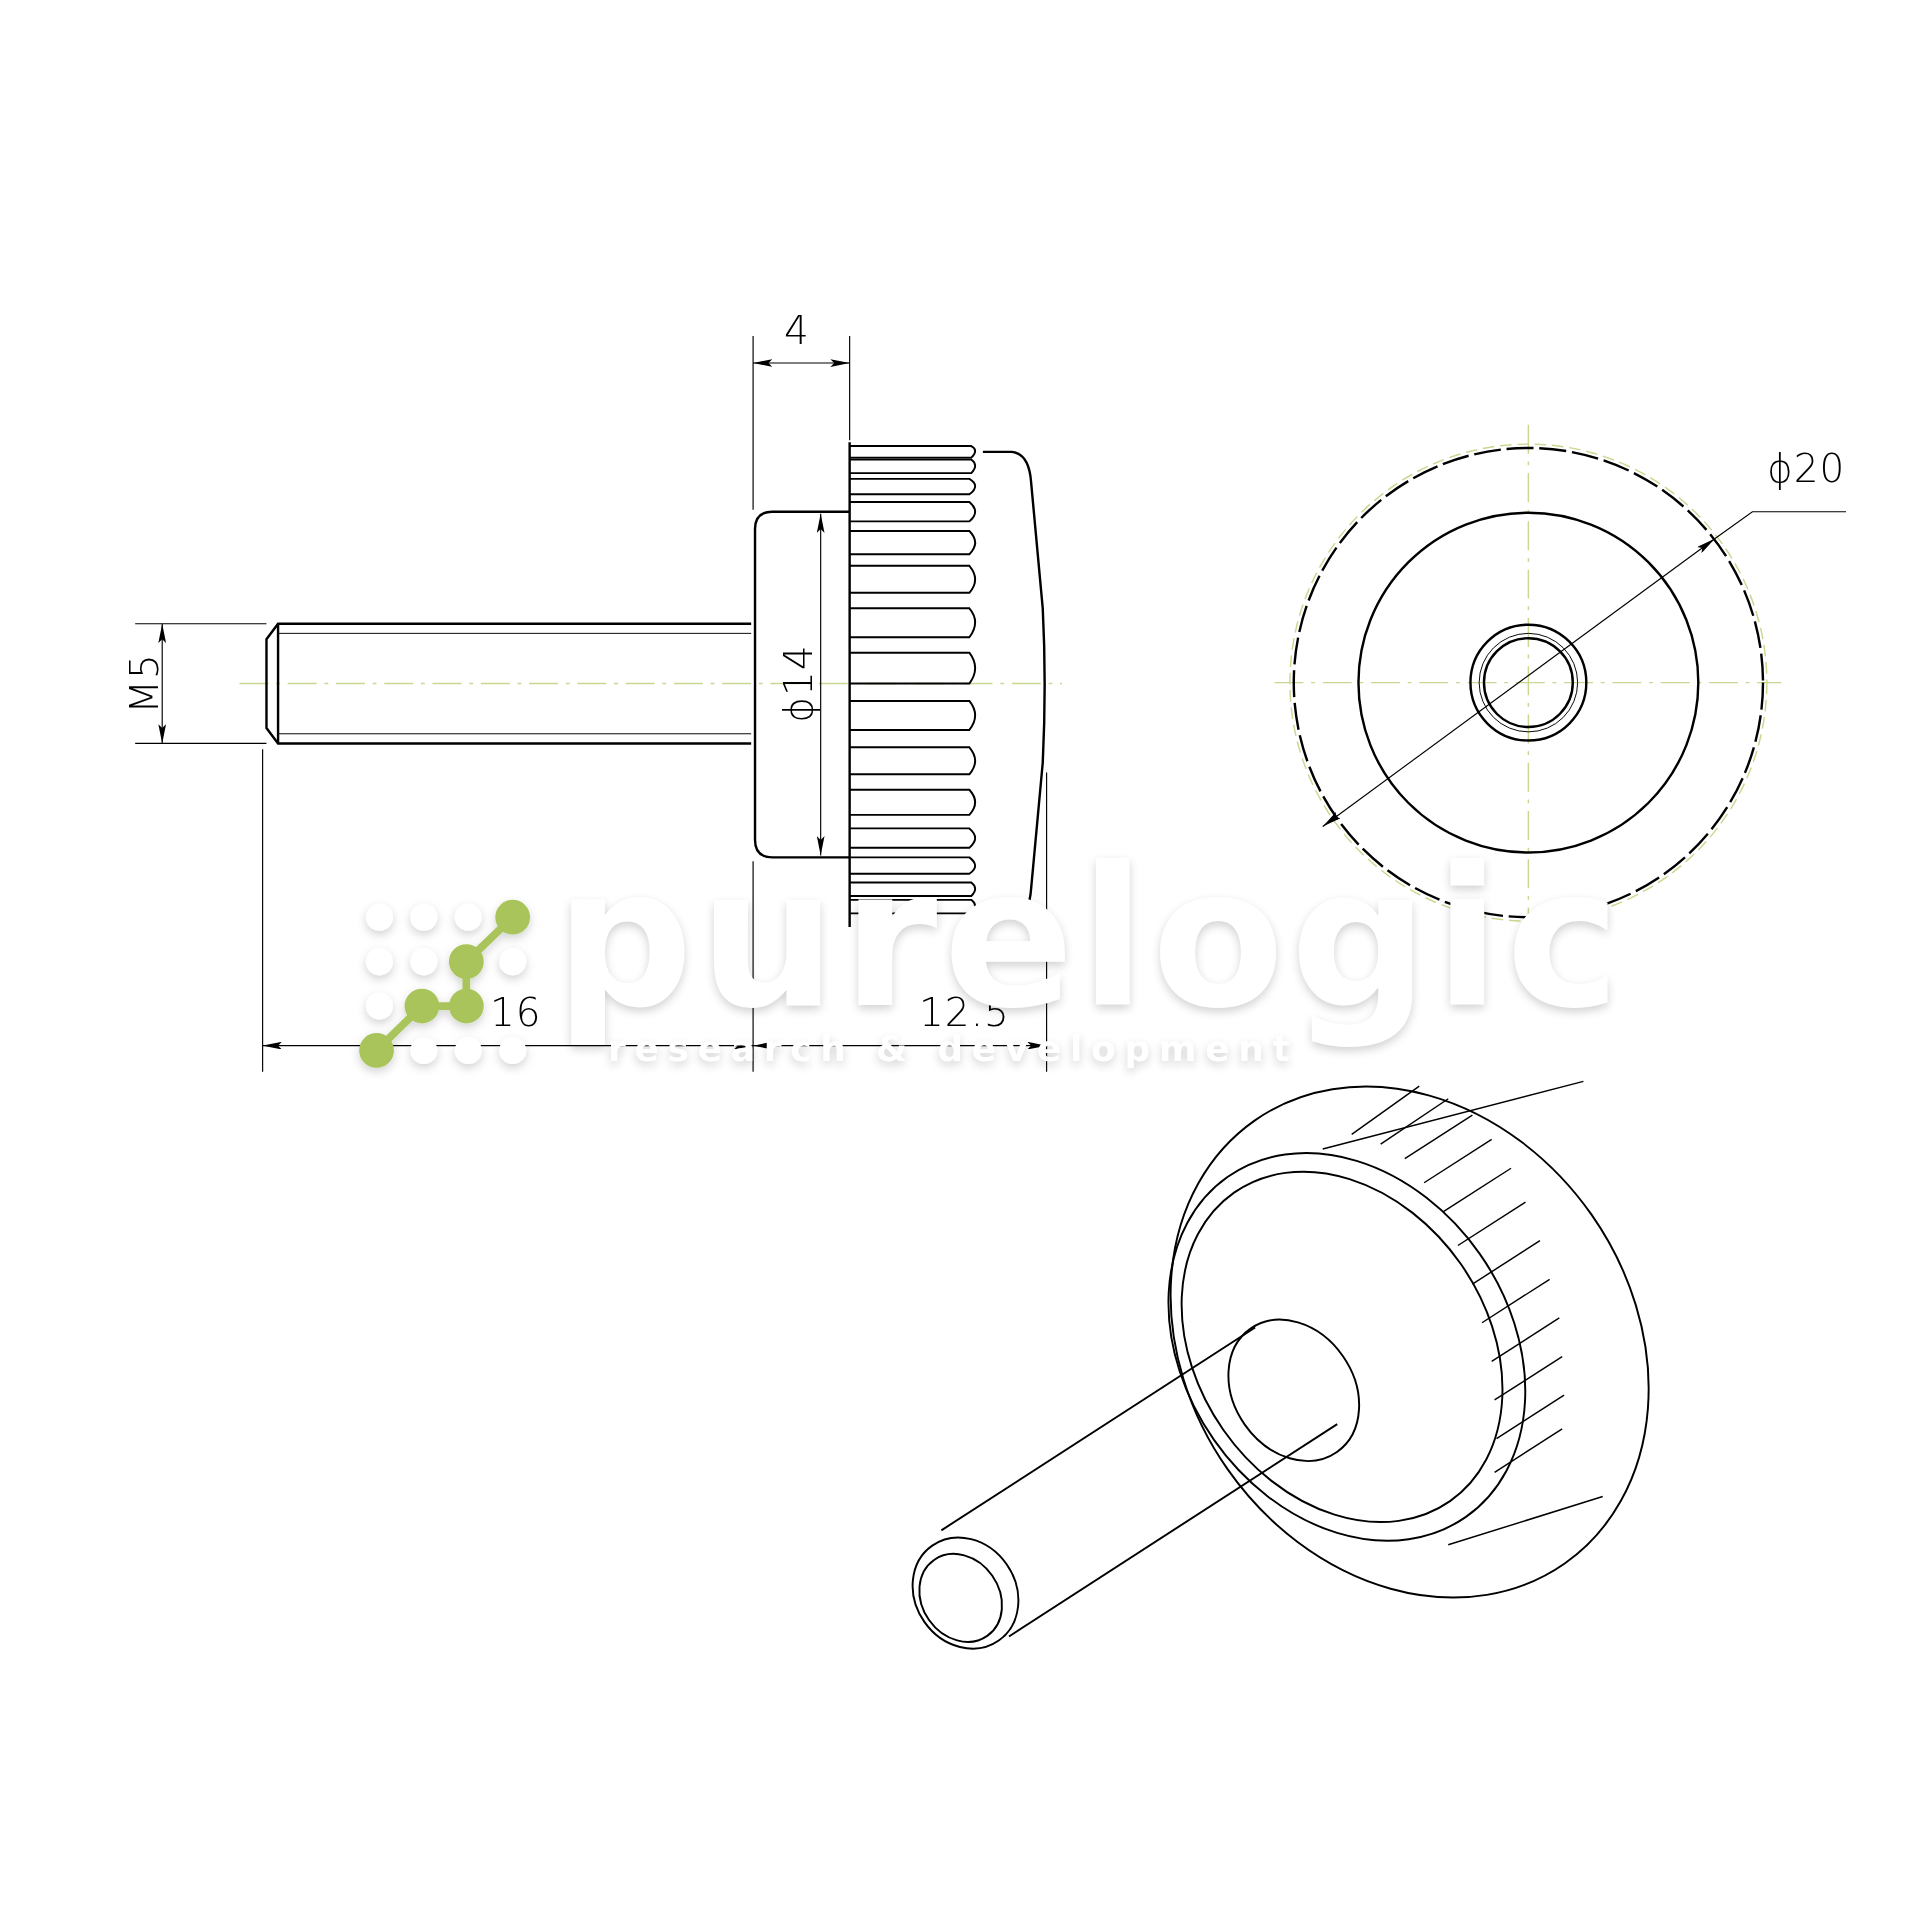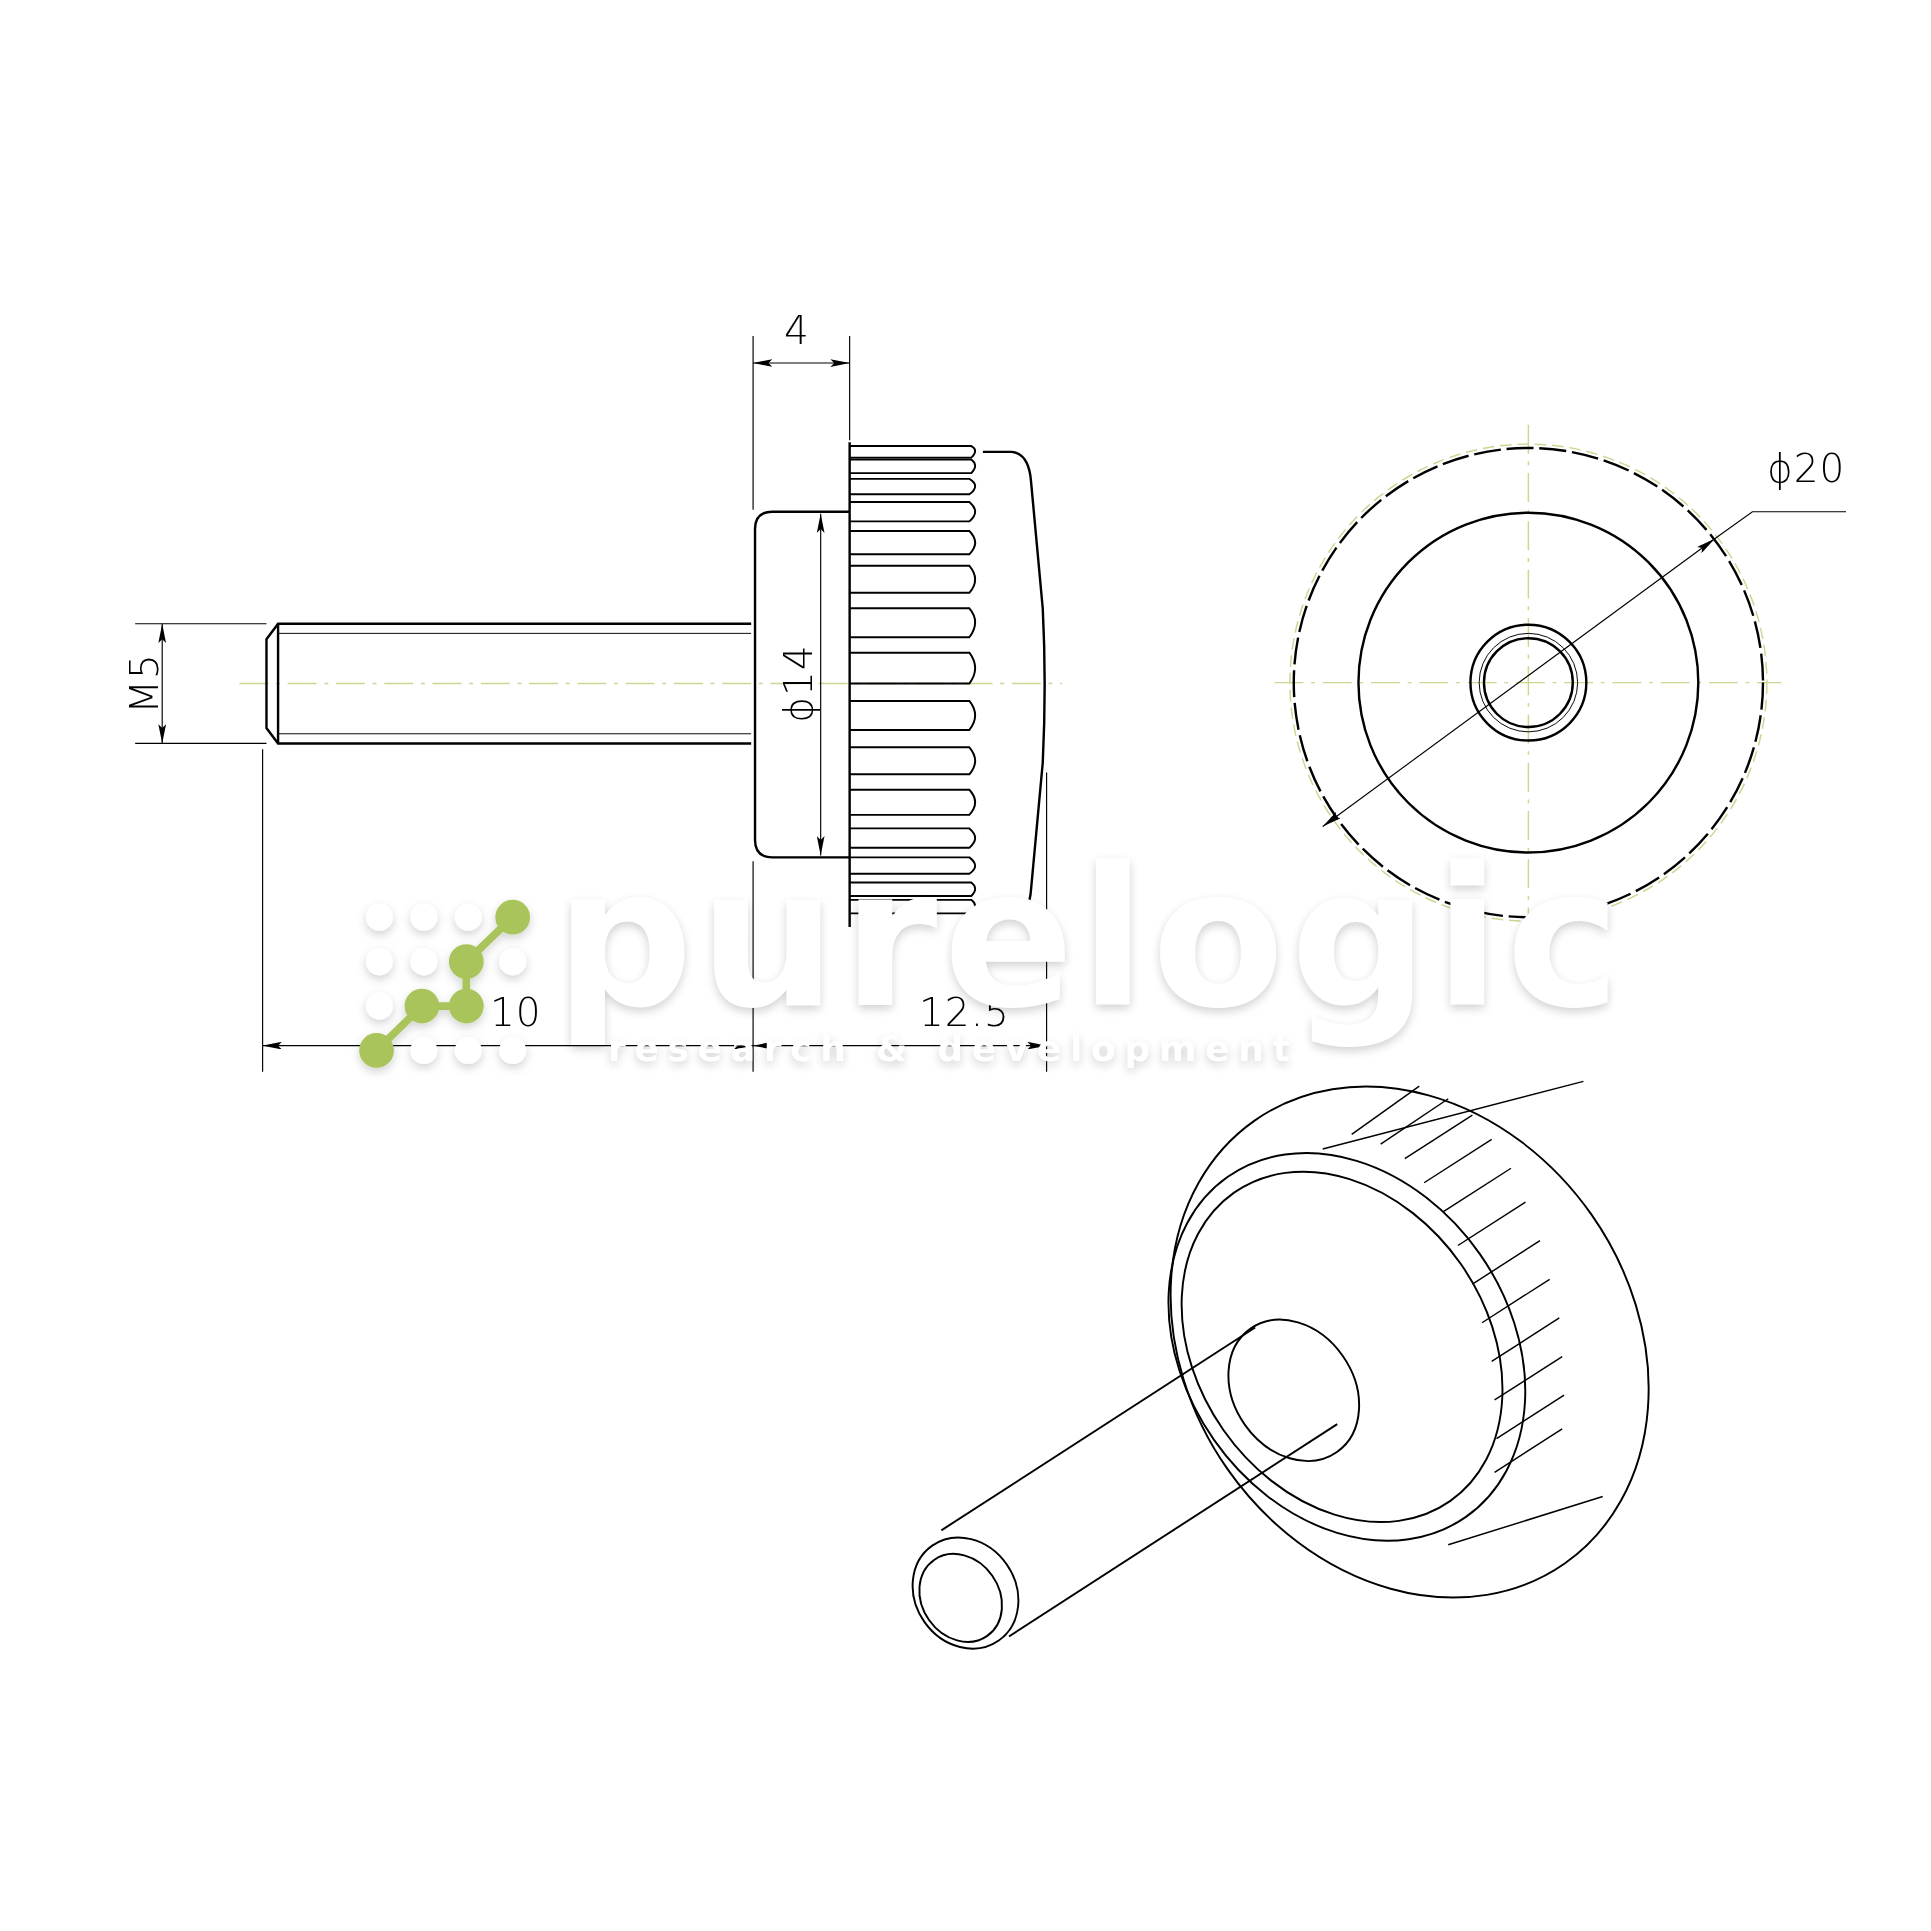--- a/index.html
+++ b/index.html
@@ -142,7 +142,7 @@
 <div class="dim-label" style="left:784px; top:311px;">4</div>
 <div class="dim-label vert" style="left:114px; top:664px;">M5</div>
 <div class="dim-label vert" style="left:759px; top:664px;">ϕ14</div>
-<div class="dim-label" style="left:490px; top:993px;">10</div>
+<div class="dim-label" style="left:490px; top:993px;">16</div>
 <div class="dim-label" style="left:884px; top:993px;margin-left:35px;">12.5</div>
 <div class="dim-label" style="left:1767px; top:449px;">ϕ20</div>
 

